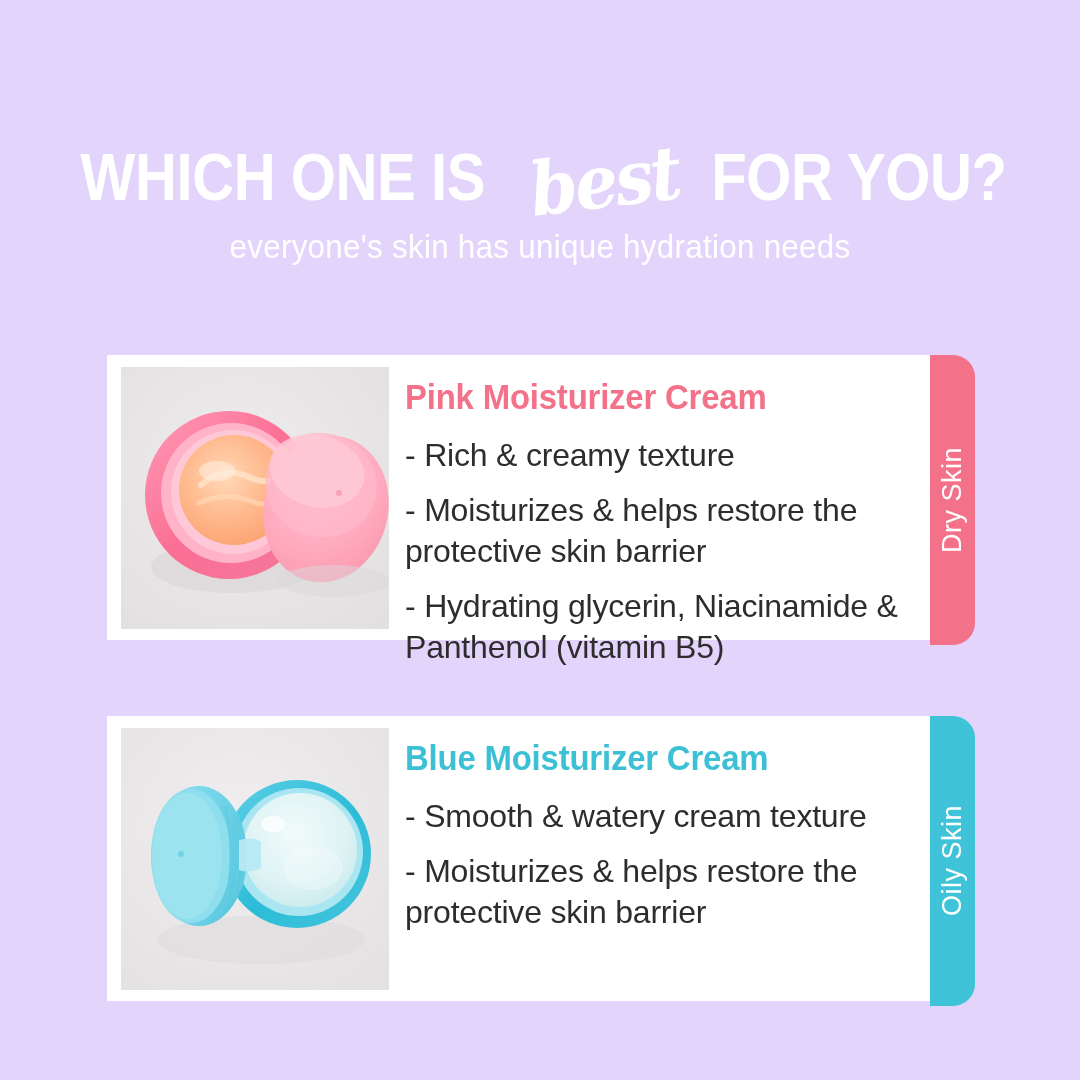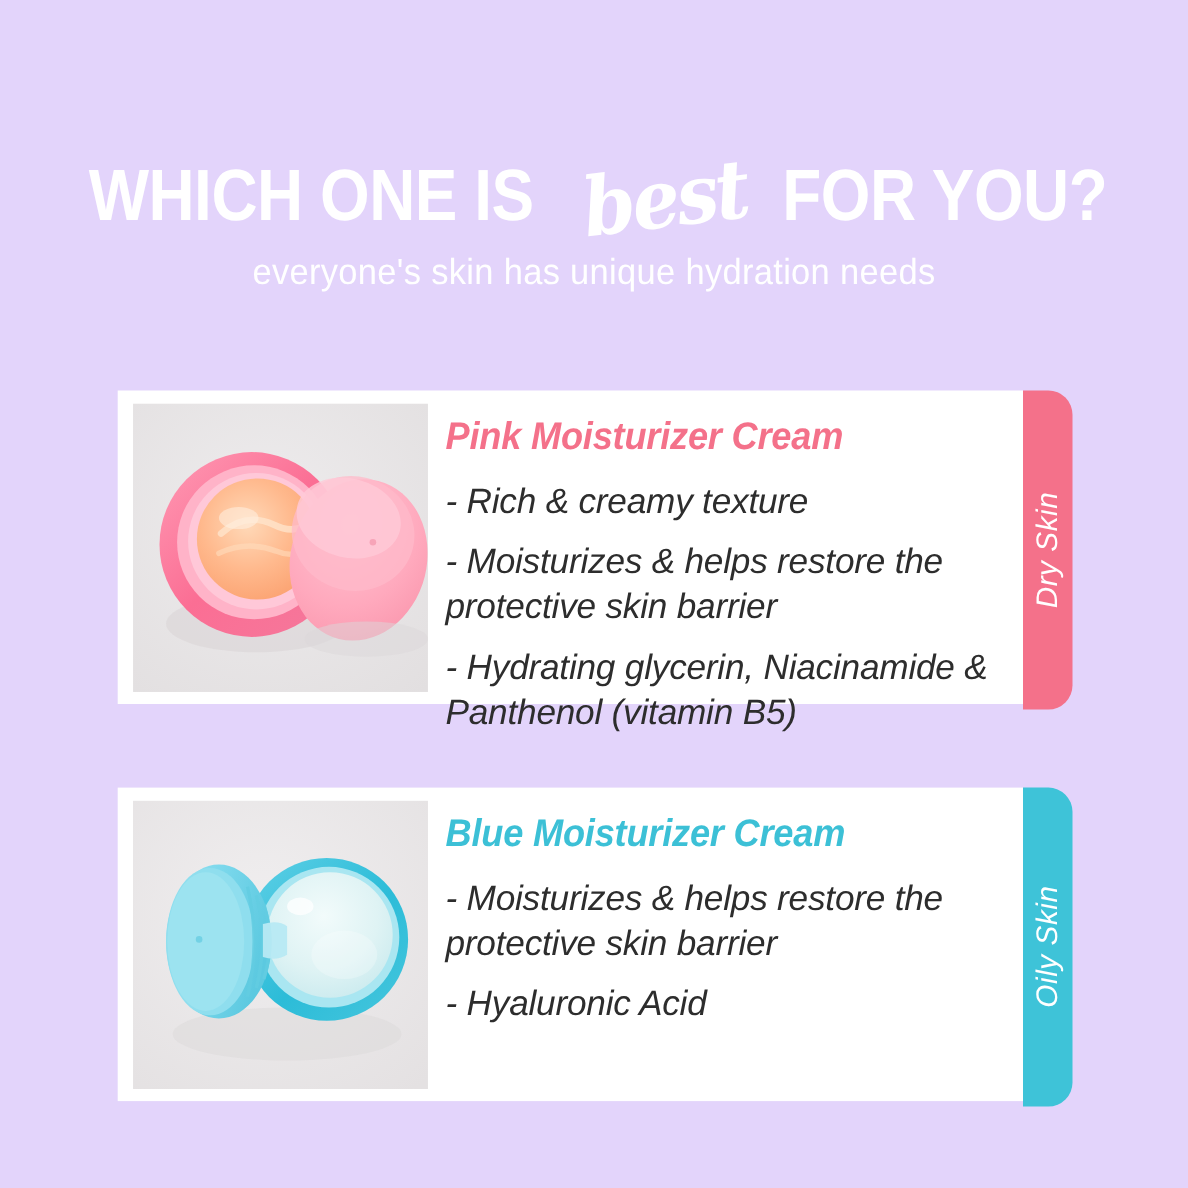--- a/index.html
+++ b/index.html
@@ -82,7 +82,6 @@
     left: 107px;
     width: 868px;
     height: 285px;
-    font-style: italic;
   }
 
   #card-pink  { top: 355px; }

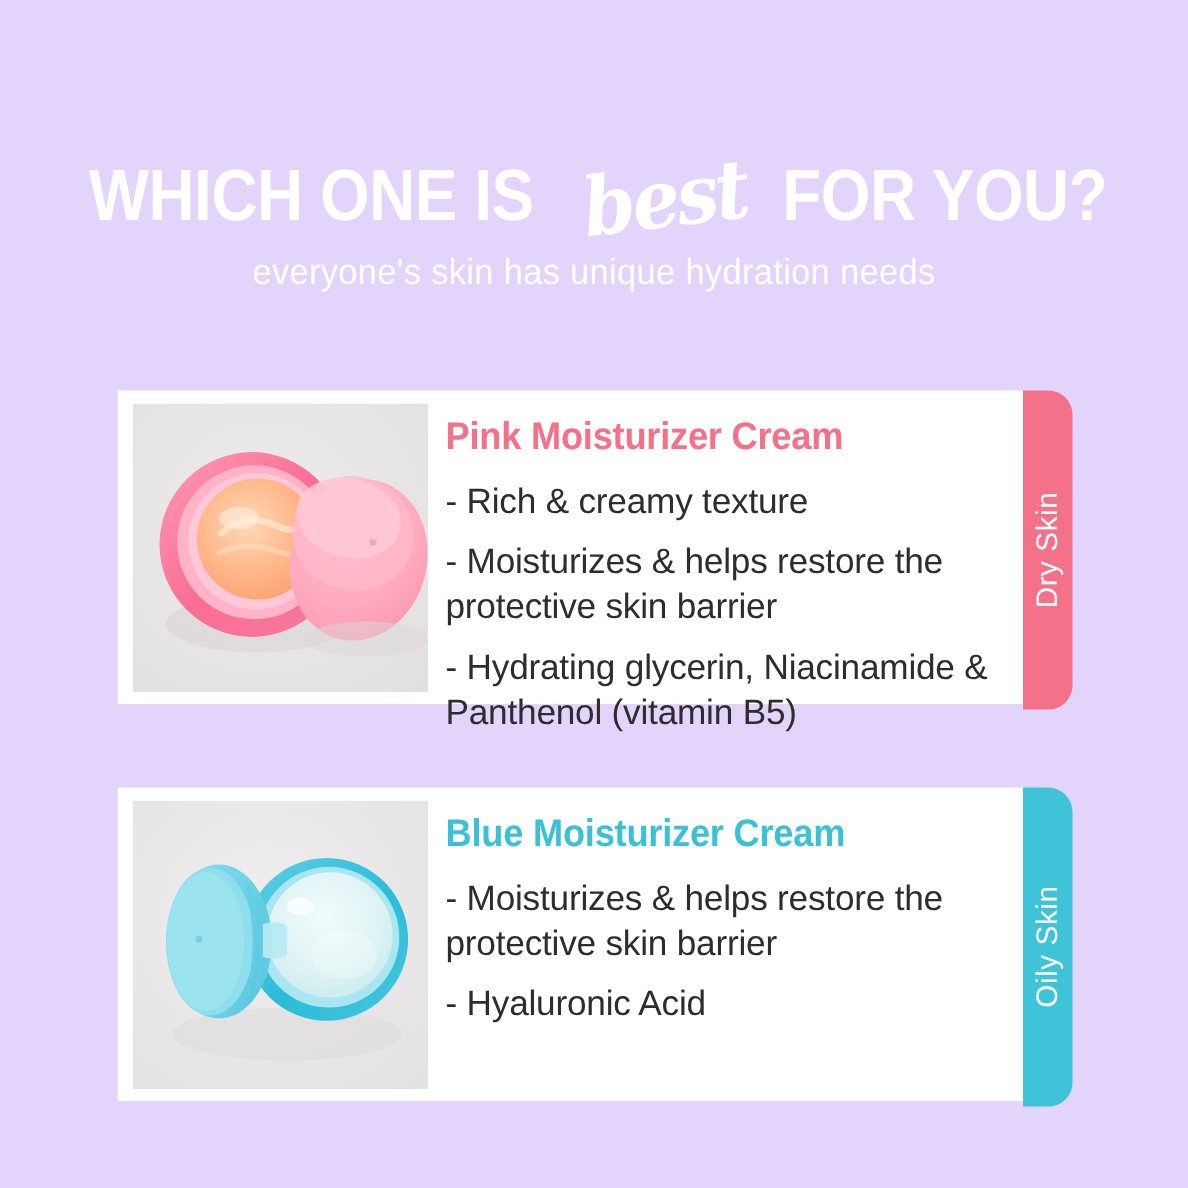--- a/index.html
+++ b/index.html
@@ -301,6 +301,7 @@
     <div class="card-text">
       <div class="card-title" id="title-blue">Blue Moisturizer Cream</div>
 
+      <div class="bullet">- Smooth &amp; watery cream texture</div>
       <div class="bullet">- Moisturizes &amp; helps restore the protective skin barrier</div>
       <div class="bullet">- Hyaluronic Acid</div>
     </div>

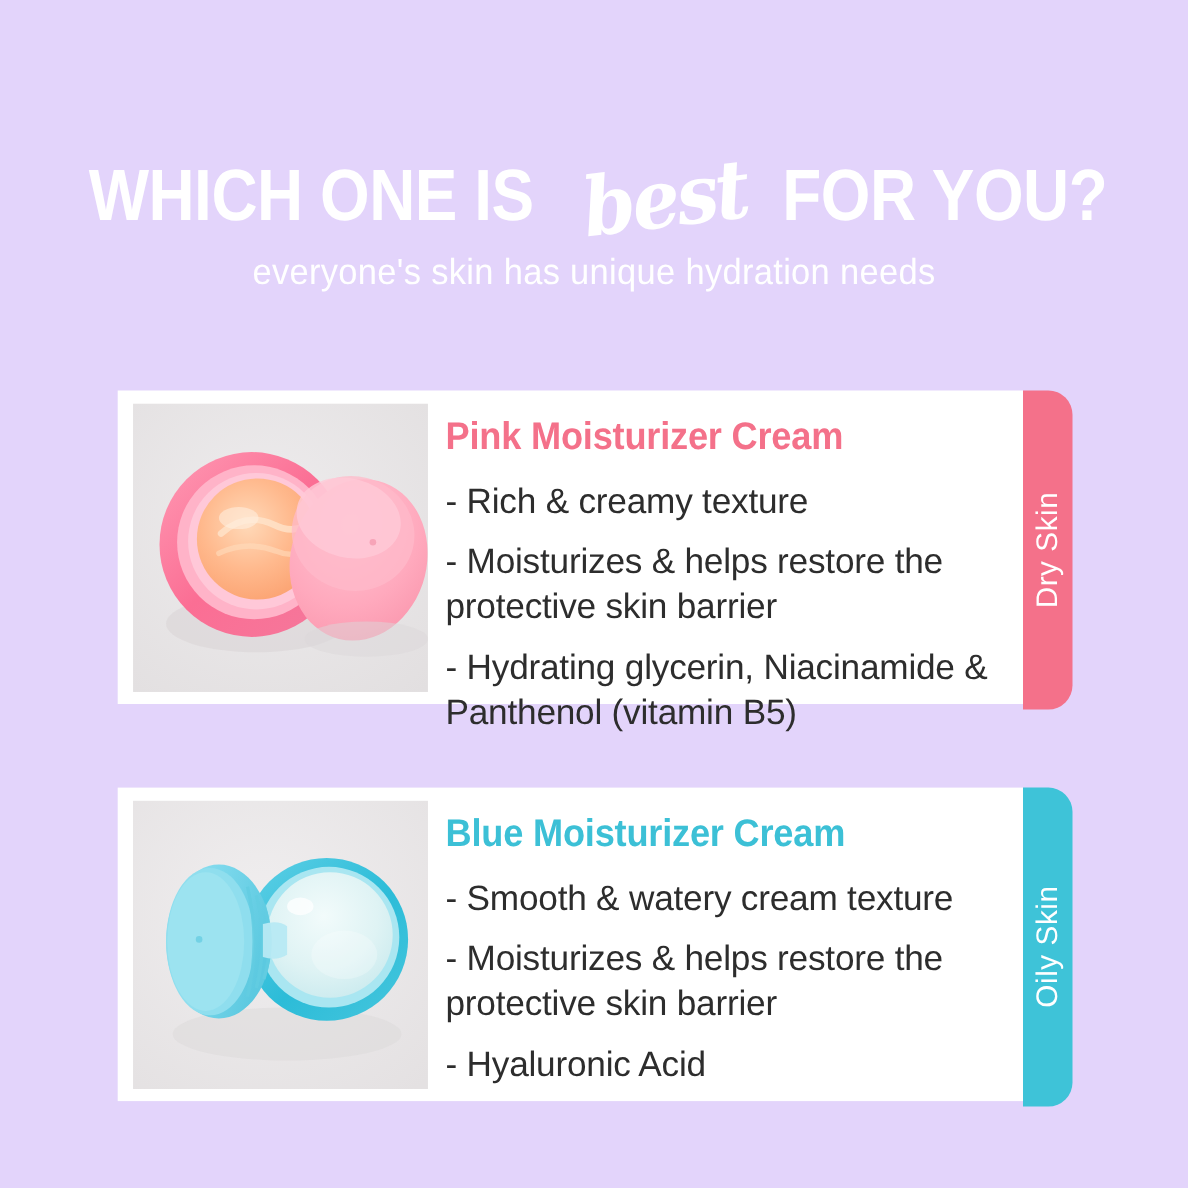--- a/index.html
+++ b/index.html
@@ -303,7 +303,6 @@
 
       <div class="bullet">- Smooth &amp; watery cream texture</div>
       <div class="bullet">- Moisturizes &amp; helps restore the protective skin barrier</div>
-      <div class="bullet">- Hyaluronic Acid</div>
     </div>
   </div>
 

